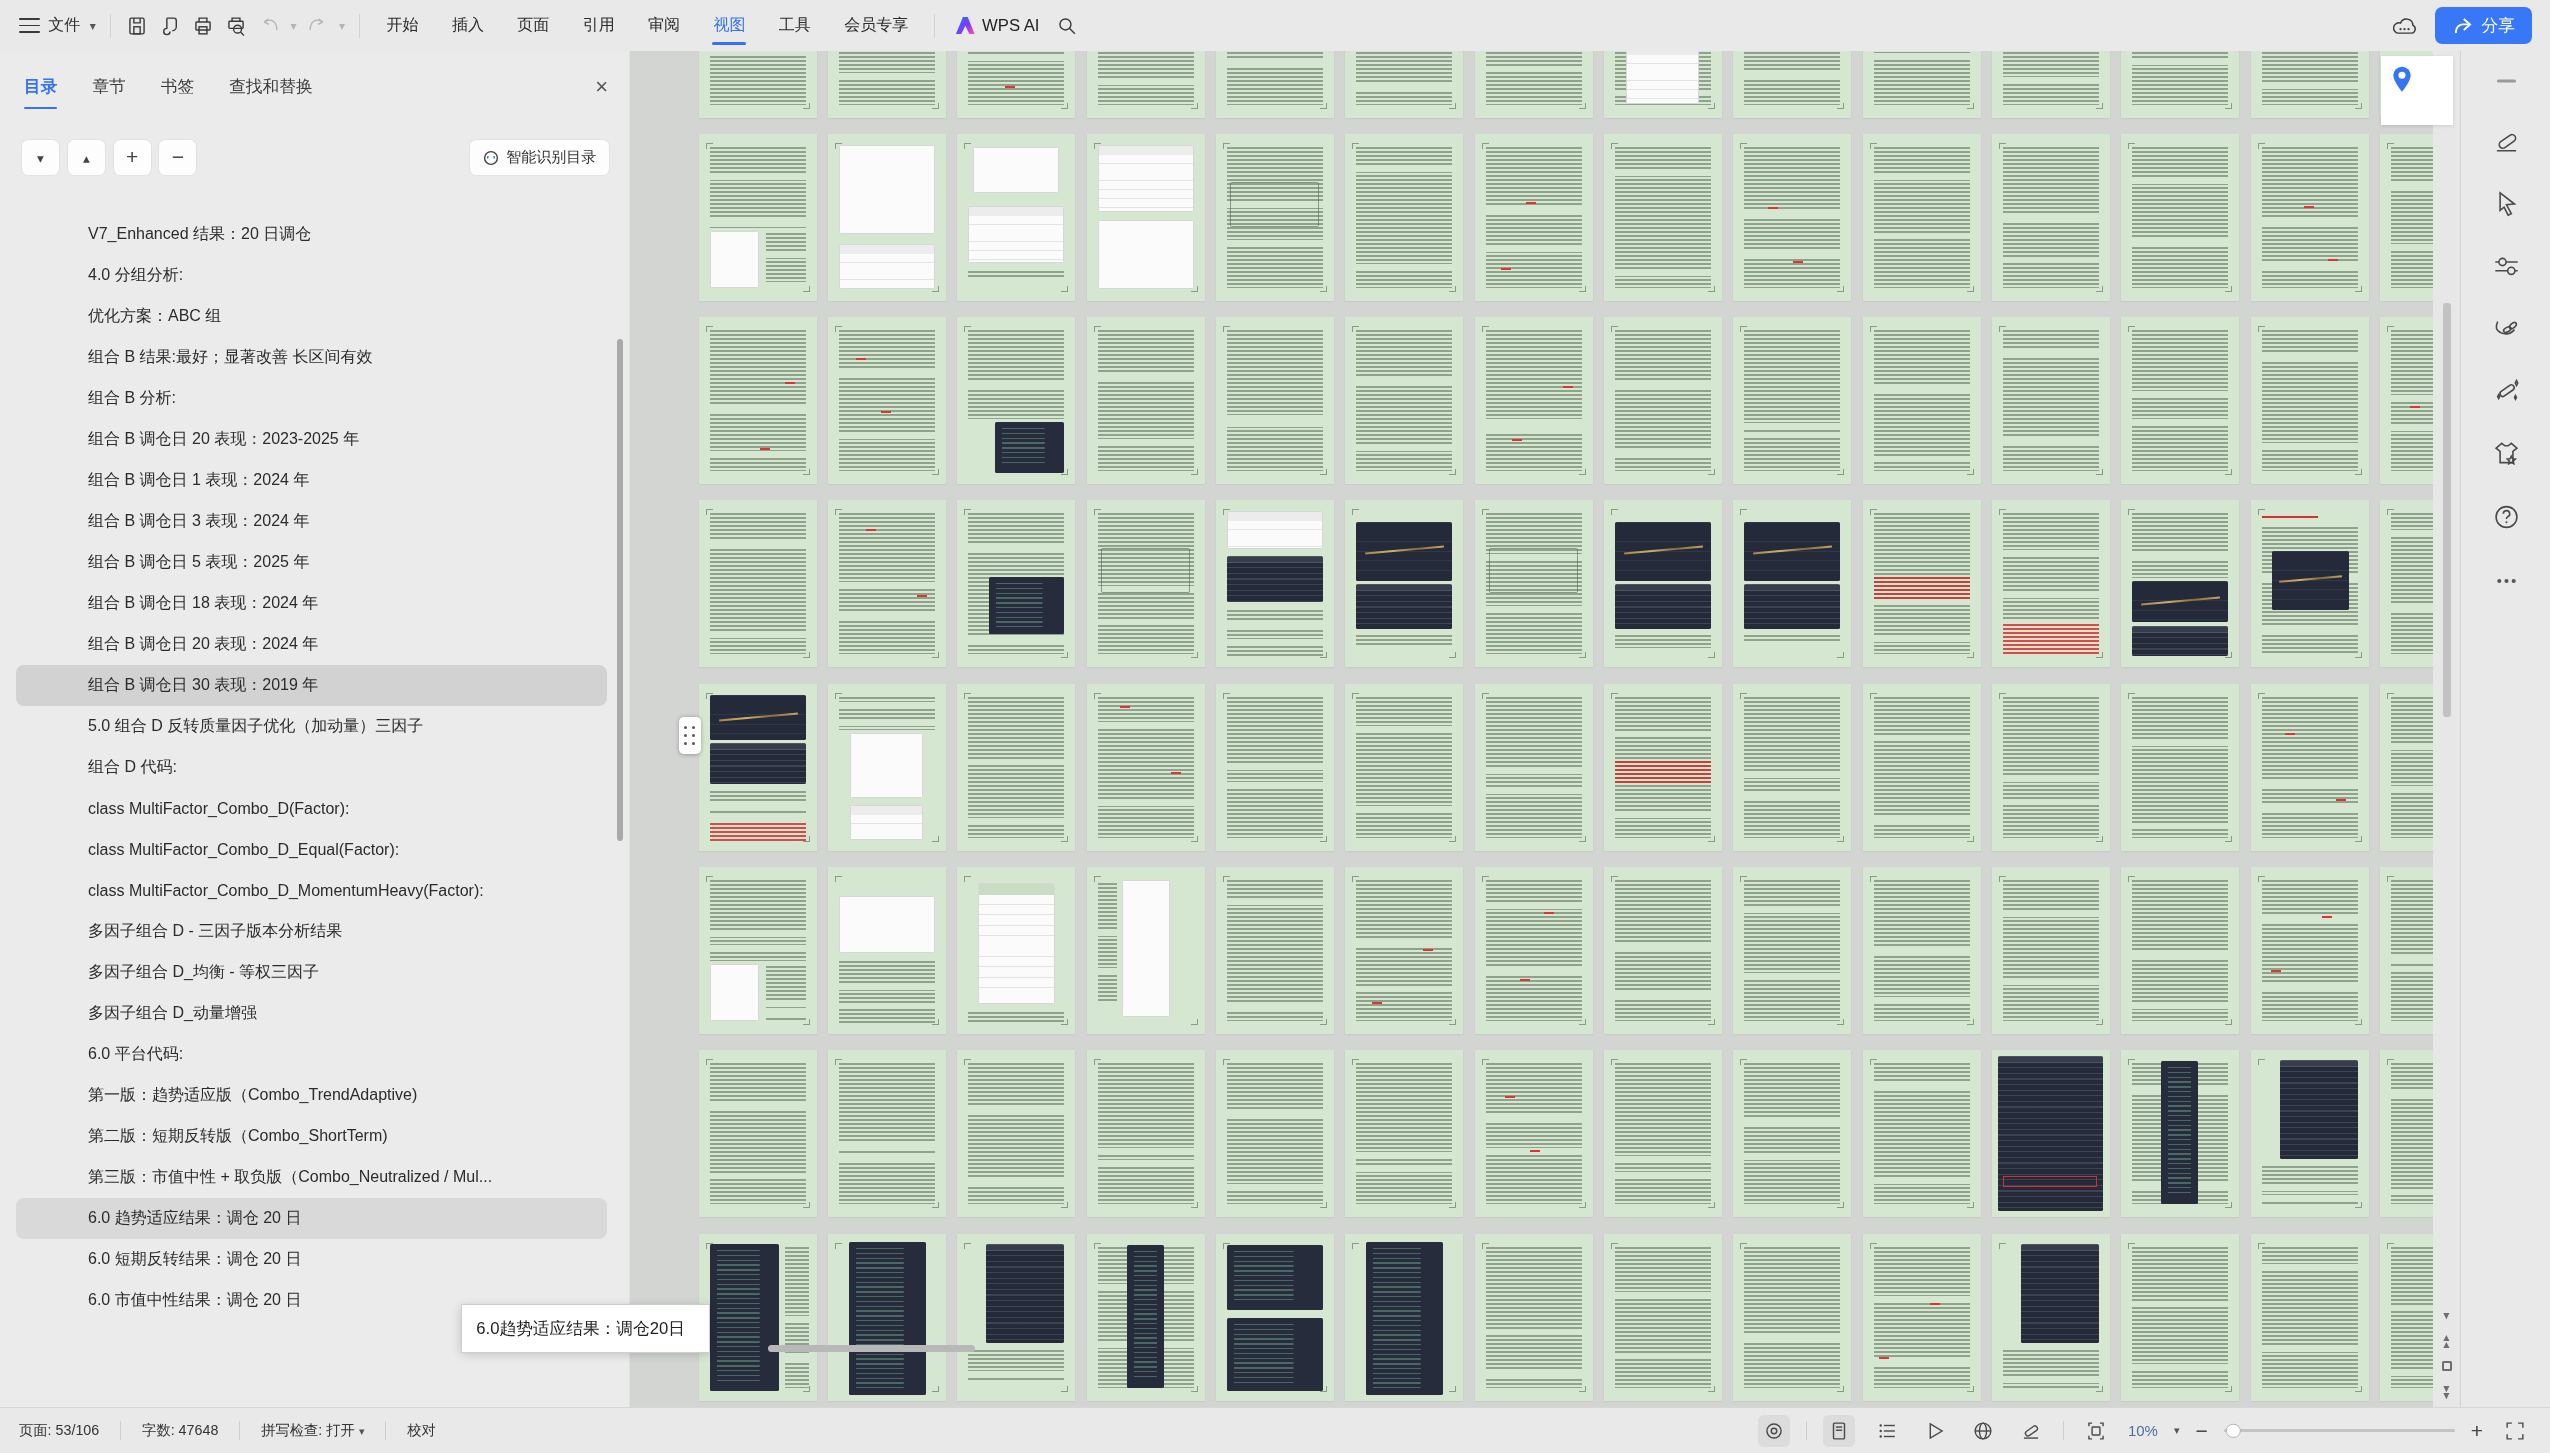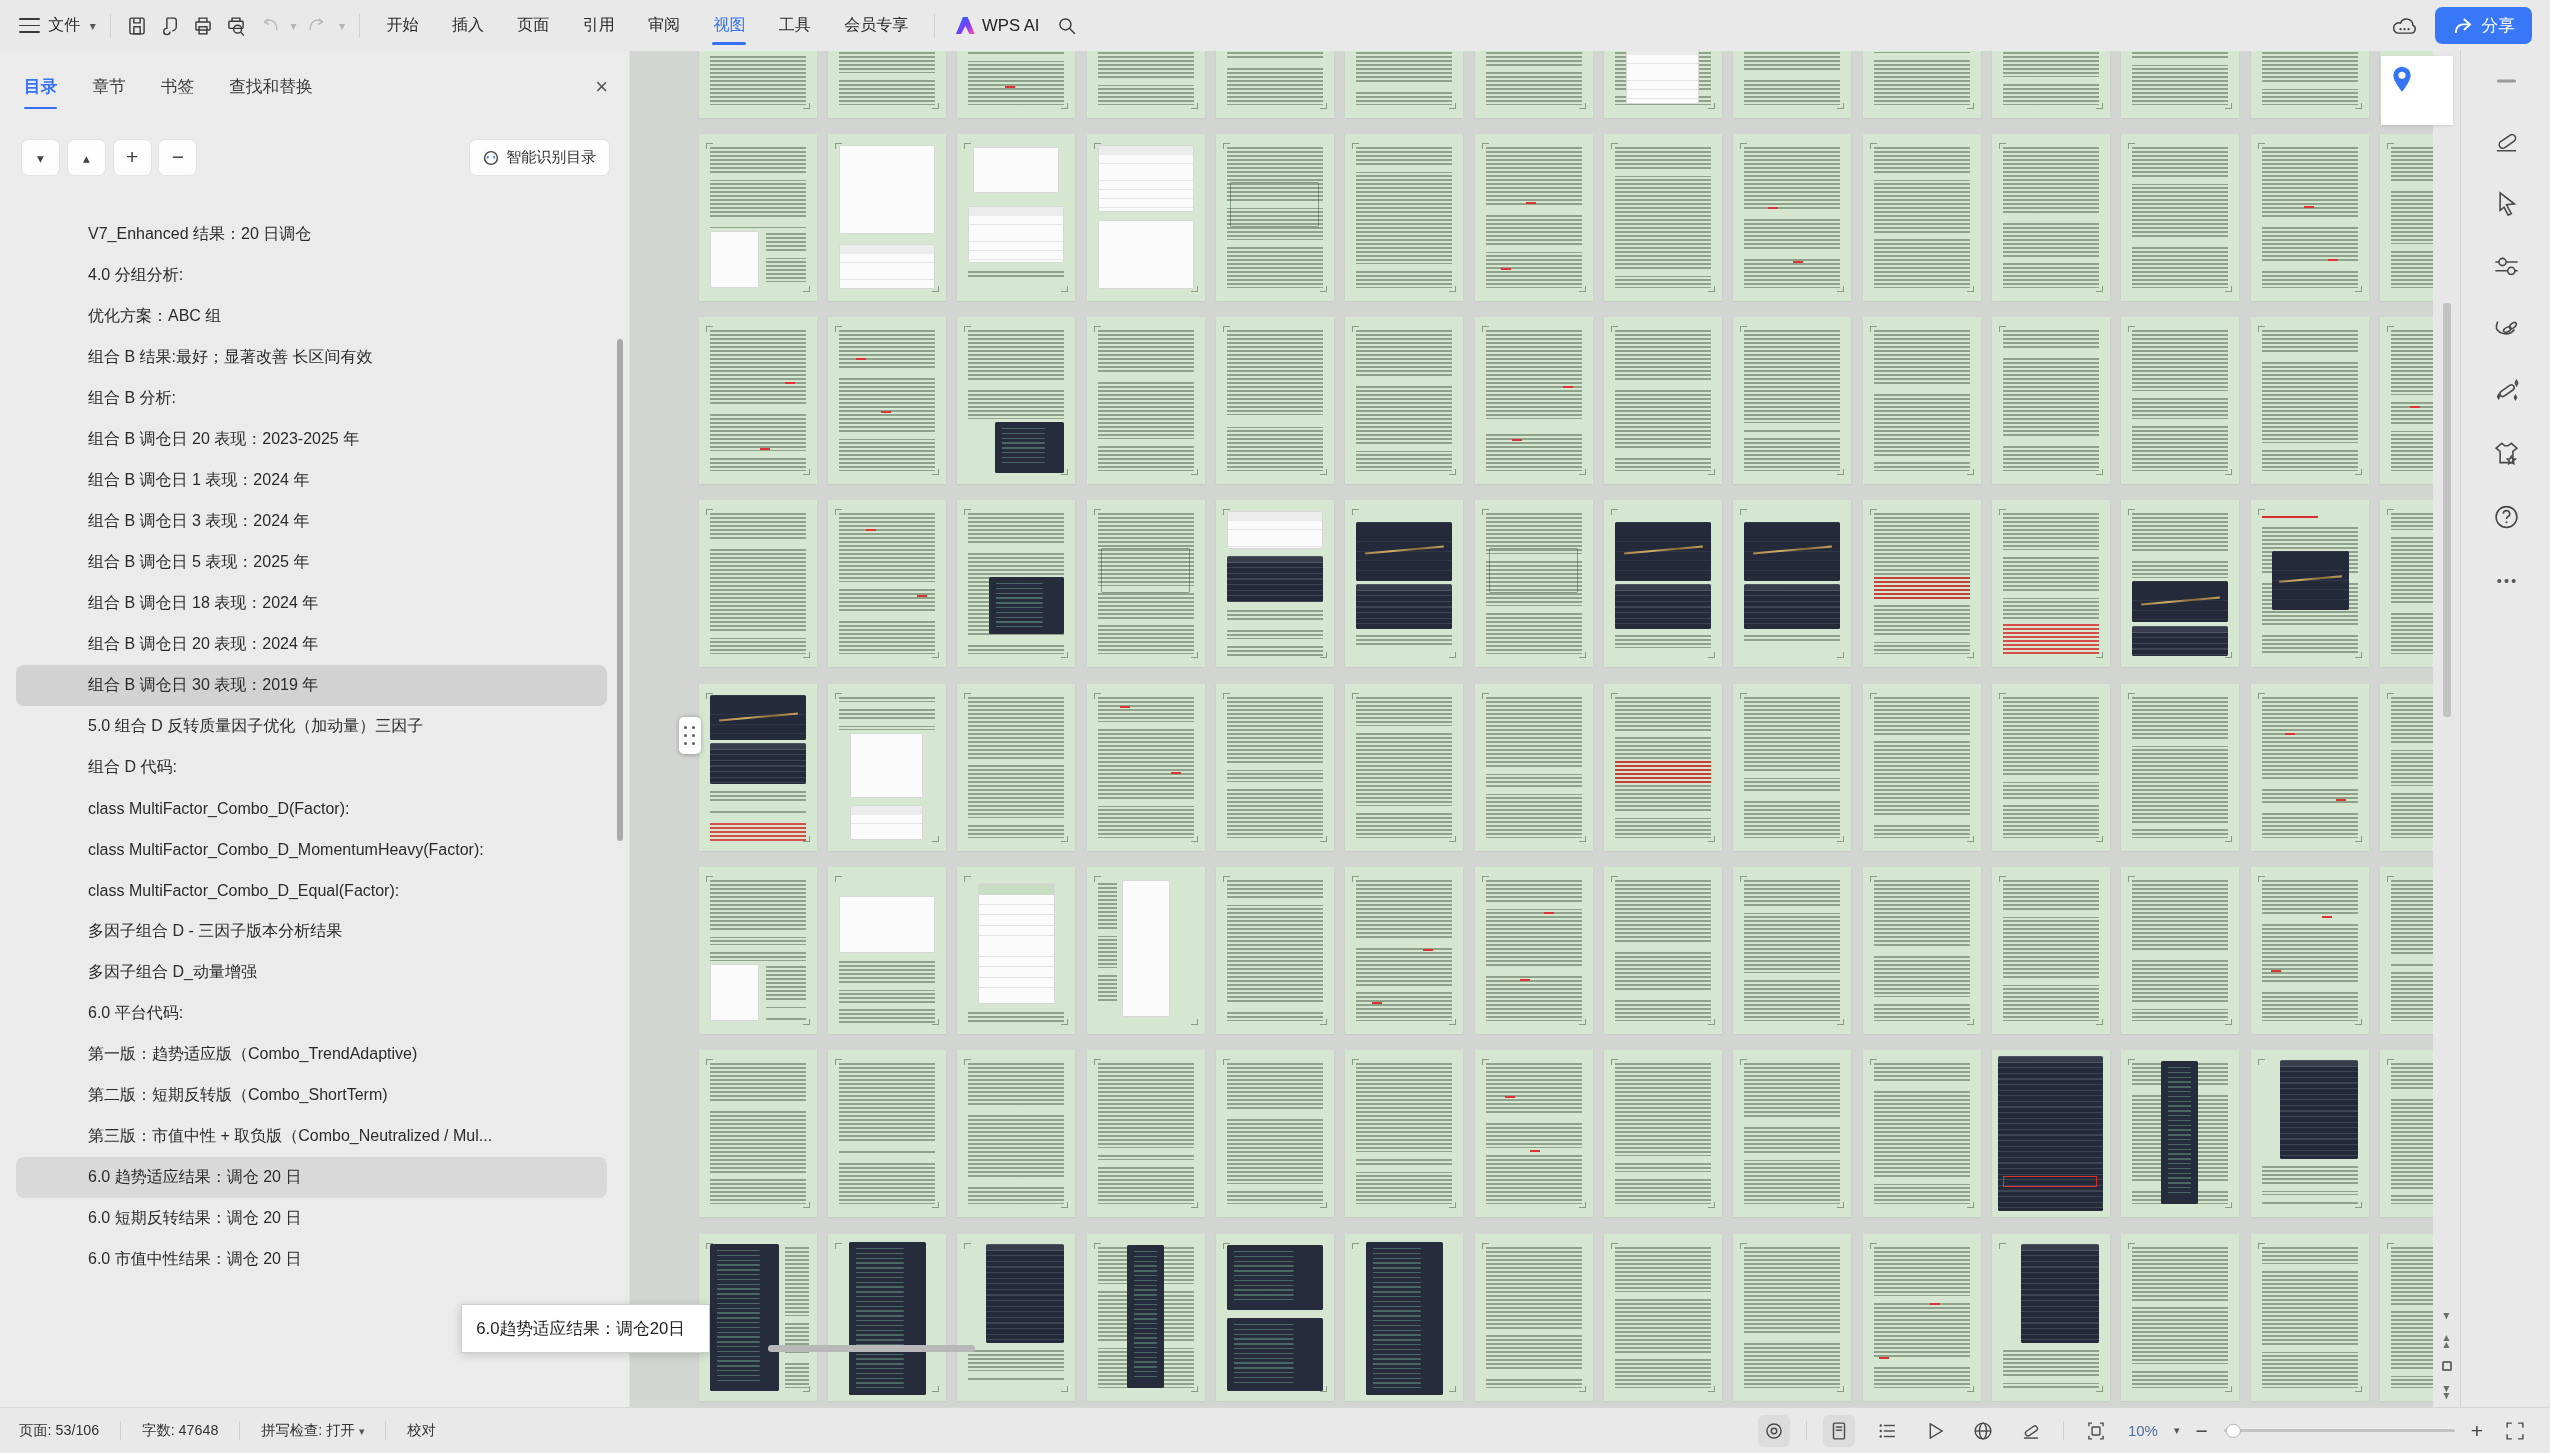--- a/index.html
+++ b/index.html
@@ -254,8 +254,8 @@
       <div class="toc-item">5.0 组合 D 反转质量因子优化（加动量）三因子</div>
       <div class="toc-item">组合 D 代码:</div>
       <div class="toc-item">class MultiFactor_Combo_D(Factor):</div>
+      <div class="toc-item">class MultiFactor_Combo_D_Equal(Factor):</div>
       <div class="toc-item">class MultiFactor_Combo_D_MomentumHeavy(Factor):</div>
-      <div class="toc-item">class MultiFactor_Combo_D_Equal(Factor):</div>
       <div class="toc-item">多因子组合 D - 三因子版本分析结果</div>
       <div class="toc-item">多因子组合 D_动量增强</div>
       <div class="toc-item">6.0 平台代码:</div>

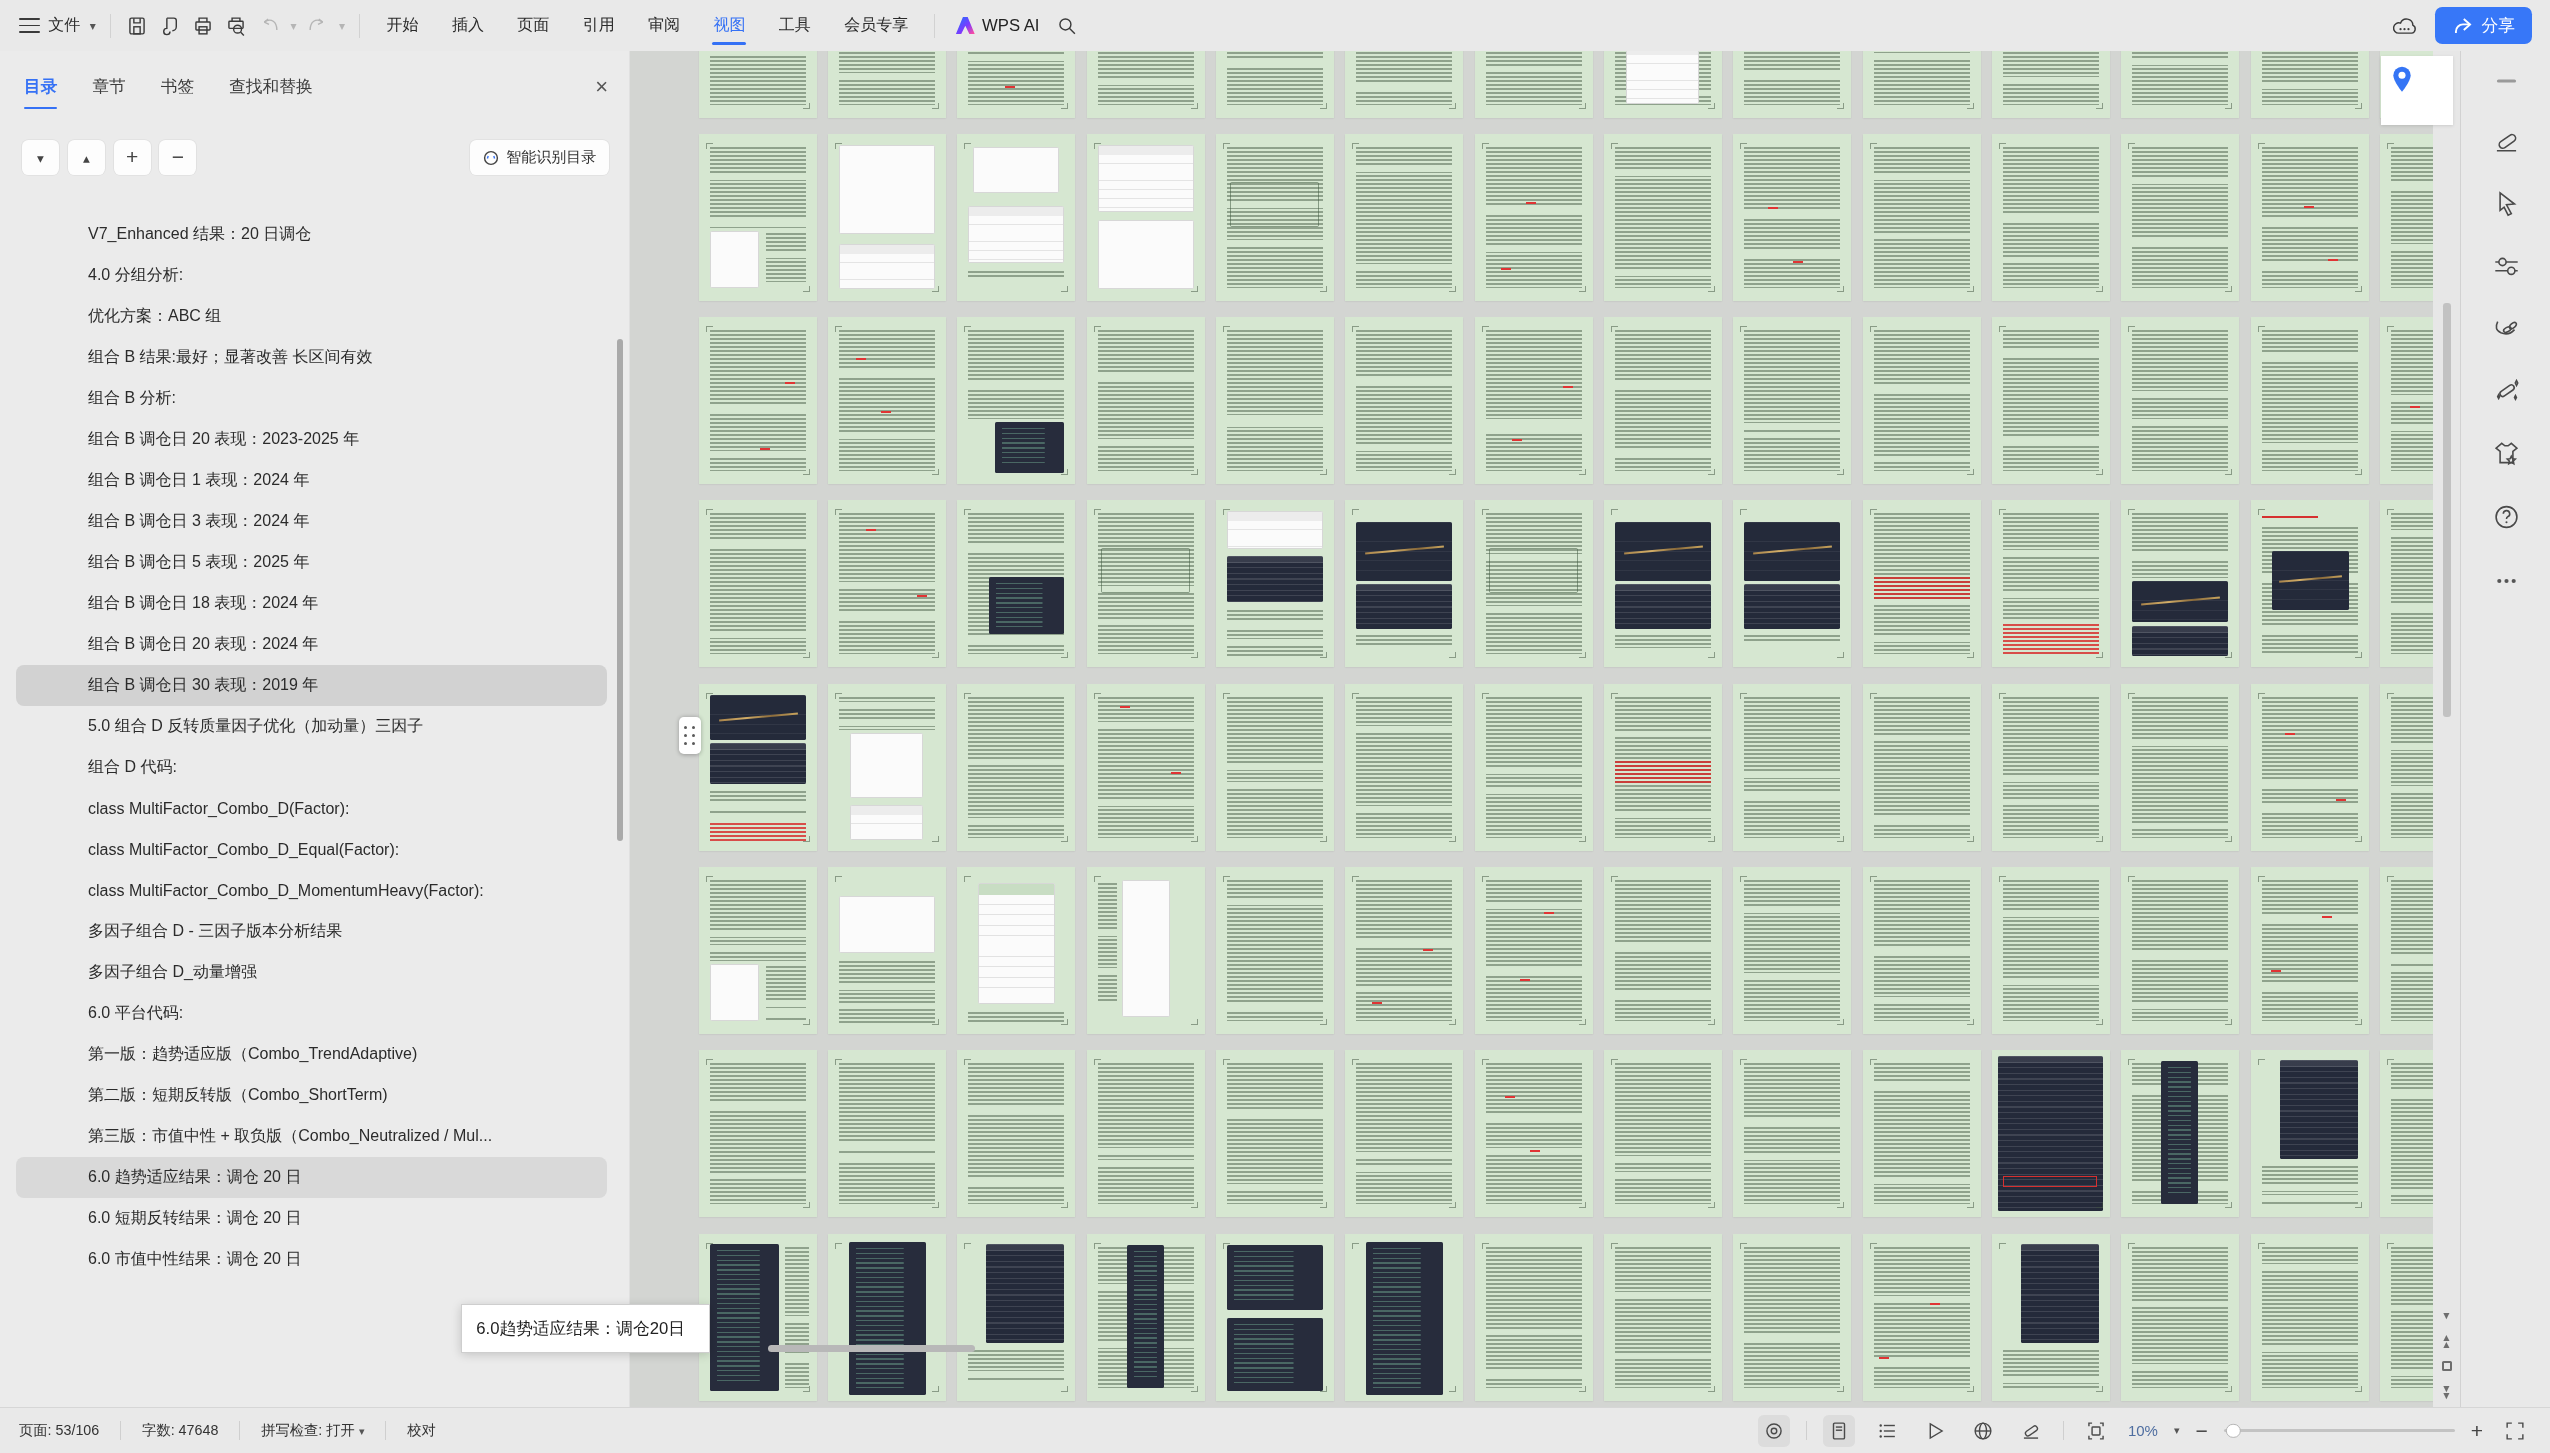--- a/index.html
+++ b/index.html
@@ -257,6 +257,7 @@
       <div class="toc-item">class MultiFactor_Combo_D_Equal(Factor):</div>
       <div class="toc-item">class MultiFactor_Combo_D_MomentumHeavy(Factor):</div>
       <div class="toc-item">多因子组合 D - 三因子版本分析结果</div>
+      <div class="toc-item">多因子组合 D_均衡 - 等权三因子</div>
       <div class="toc-item">多因子组合 D_动量增强</div>
       <div class="toc-item">6.0 平台代码:</div>
       <div class="toc-item">第一版：趋势适应版（Combo_TrendAdaptive)</div>

